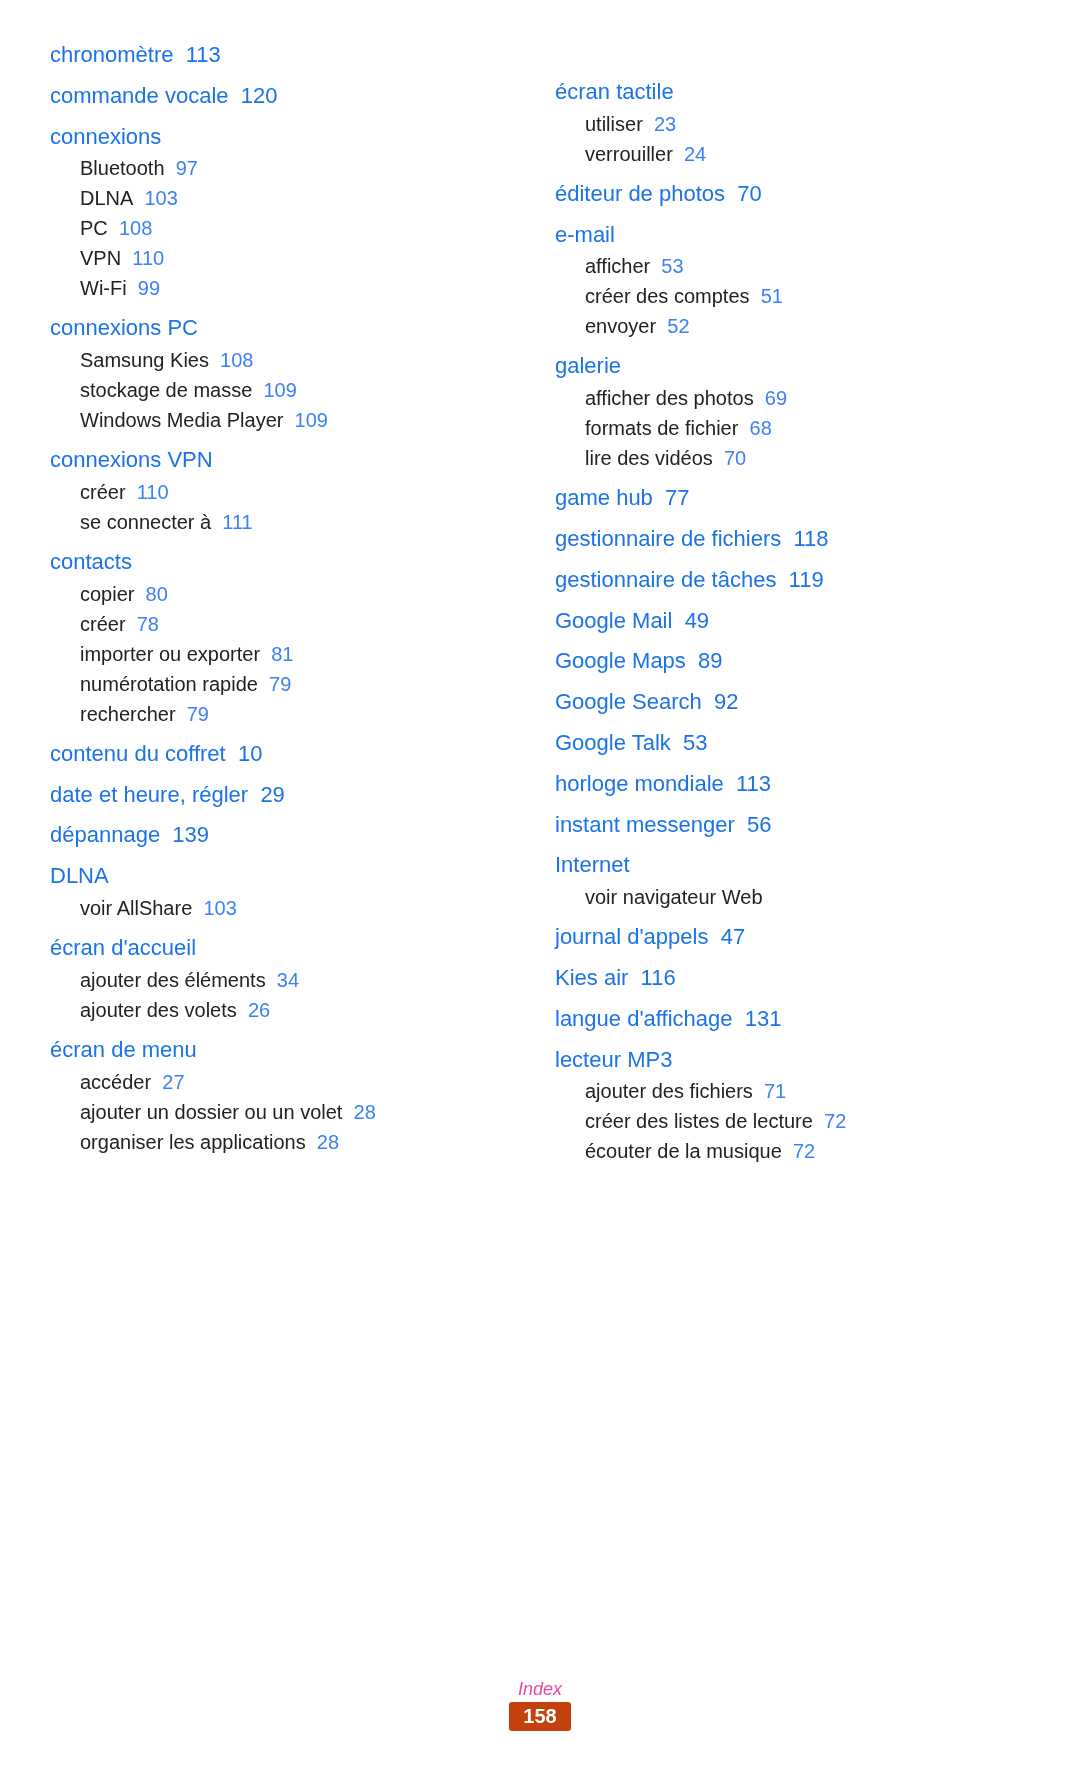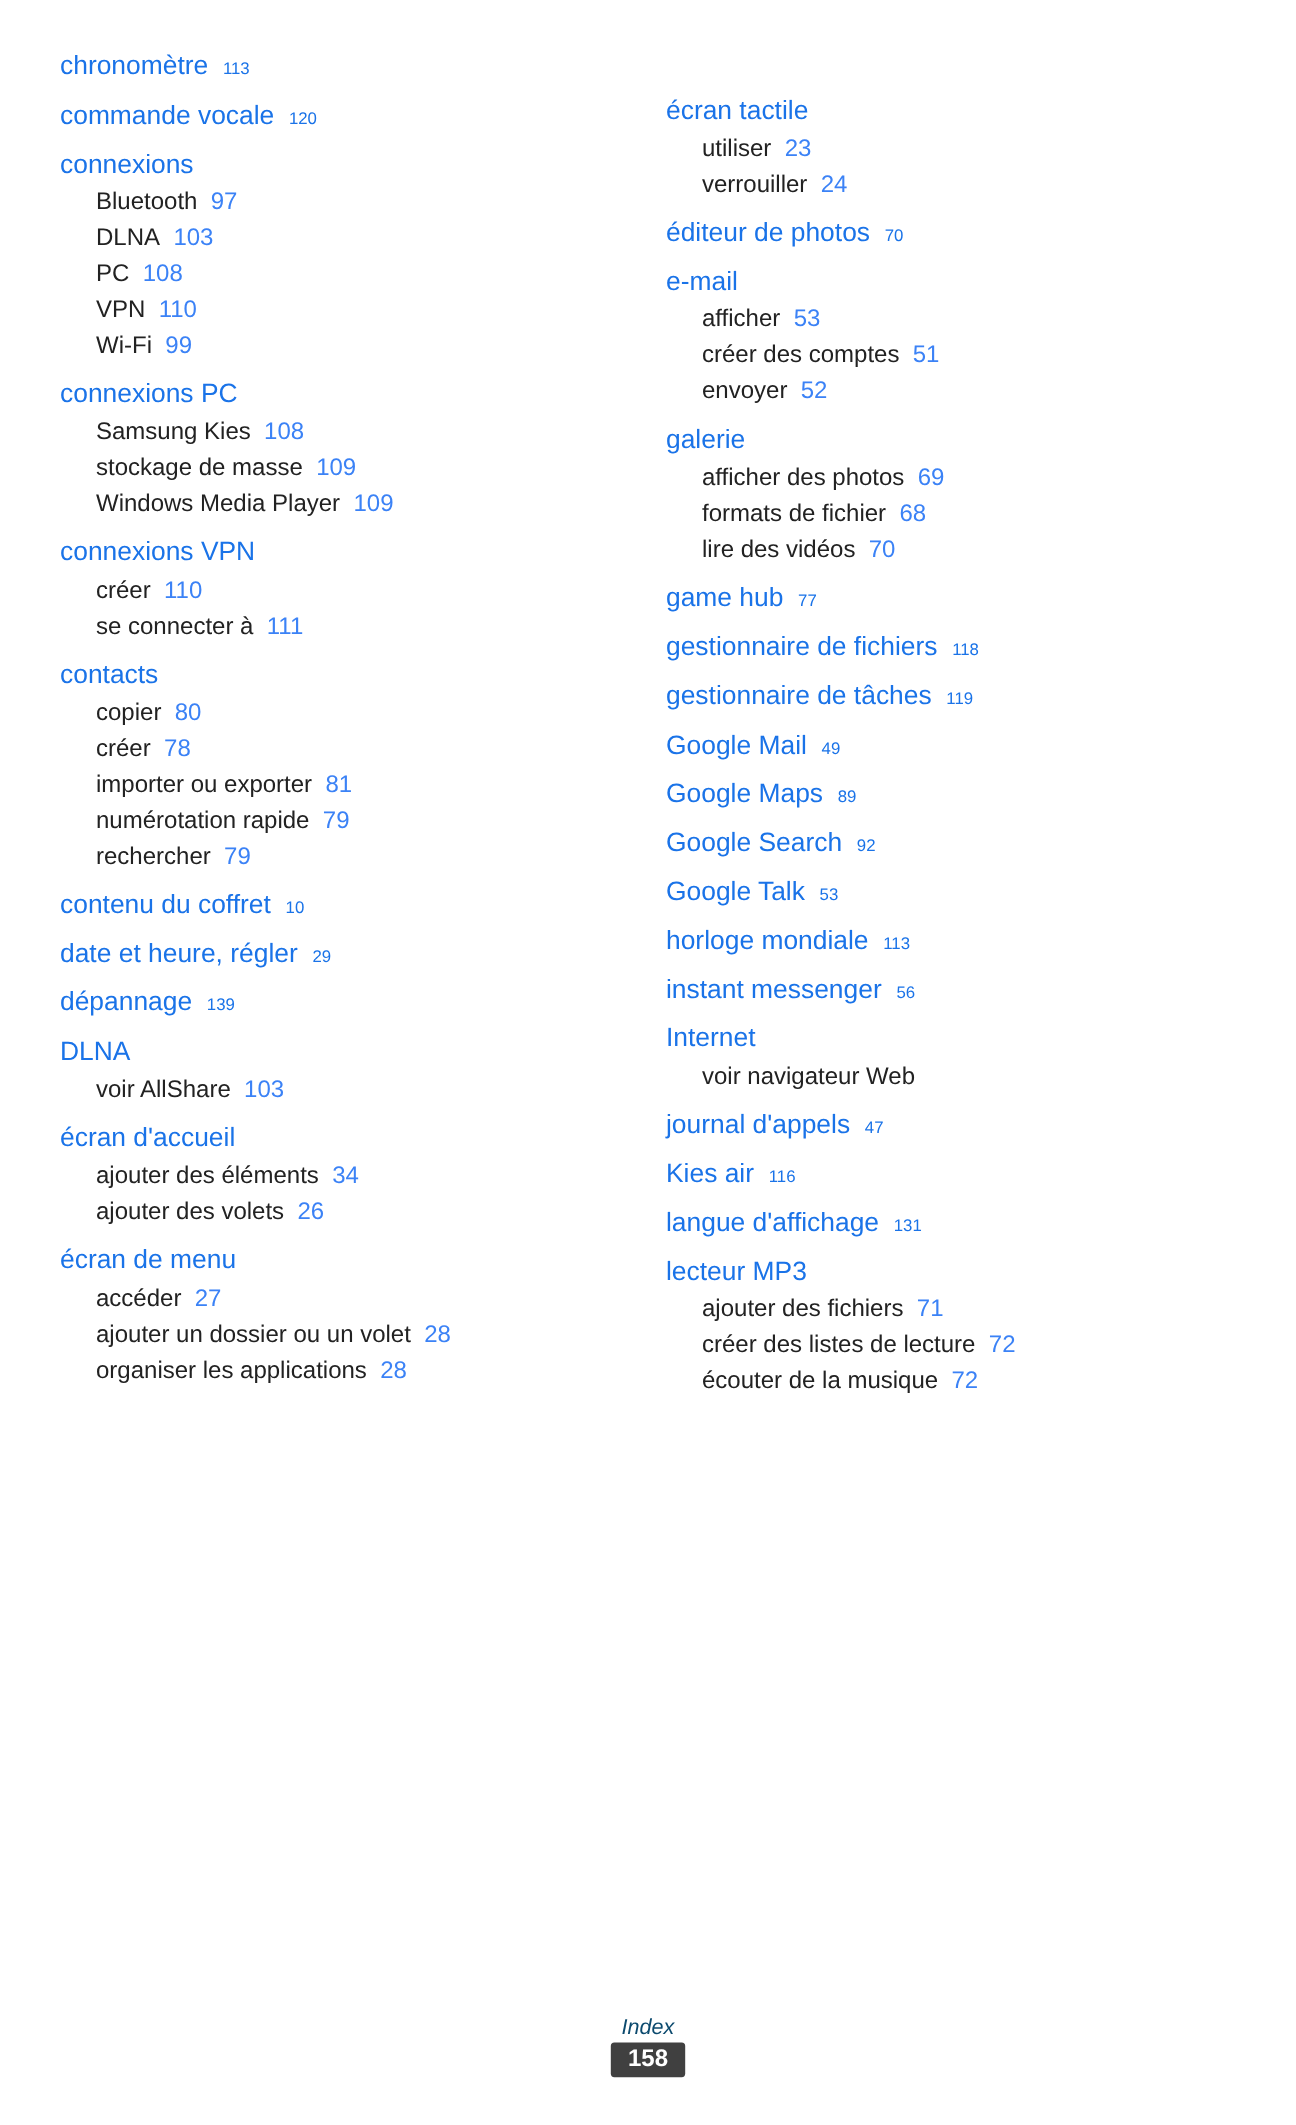--- a/index.html
+++ b/index.html
@@ -53,7 +53,7 @@
 
     .entry-number {
       color: #1a73e8;
-      font-size: 14px;
+      font-size: 22px;
     }
 
     .sub-entry {

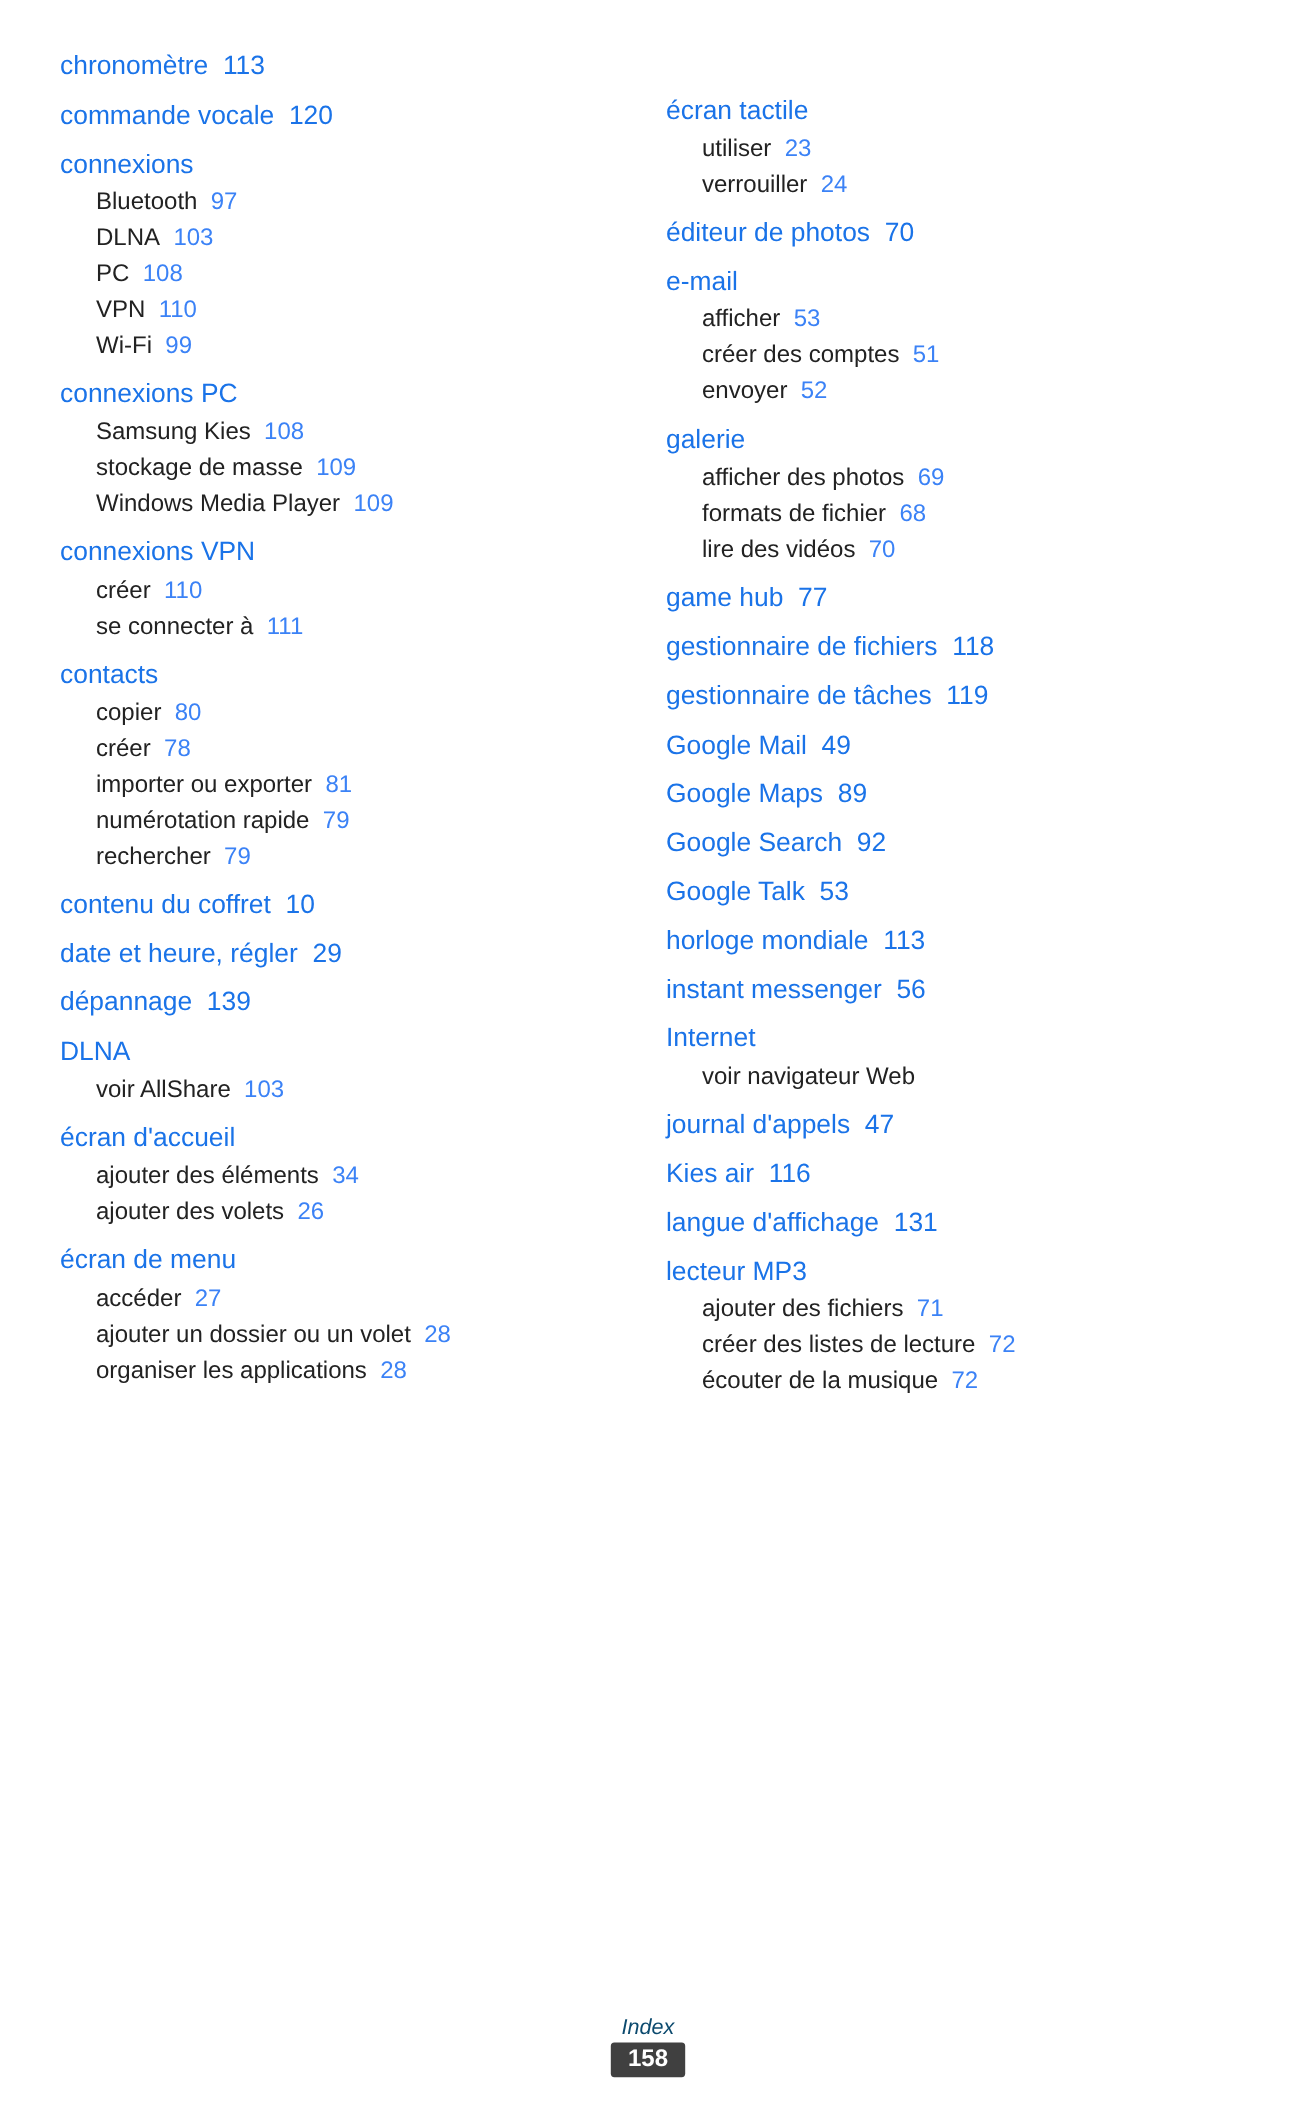--- a/index.html
+++ b/index.html
@@ -77,7 +77,7 @@
 
     .footer-label {
       font-size: 18px;
-      color: #0c4a6e;
+      color: #ec4899;
       font-style: italic;
       display: block;
       margin-bottom: 2px;

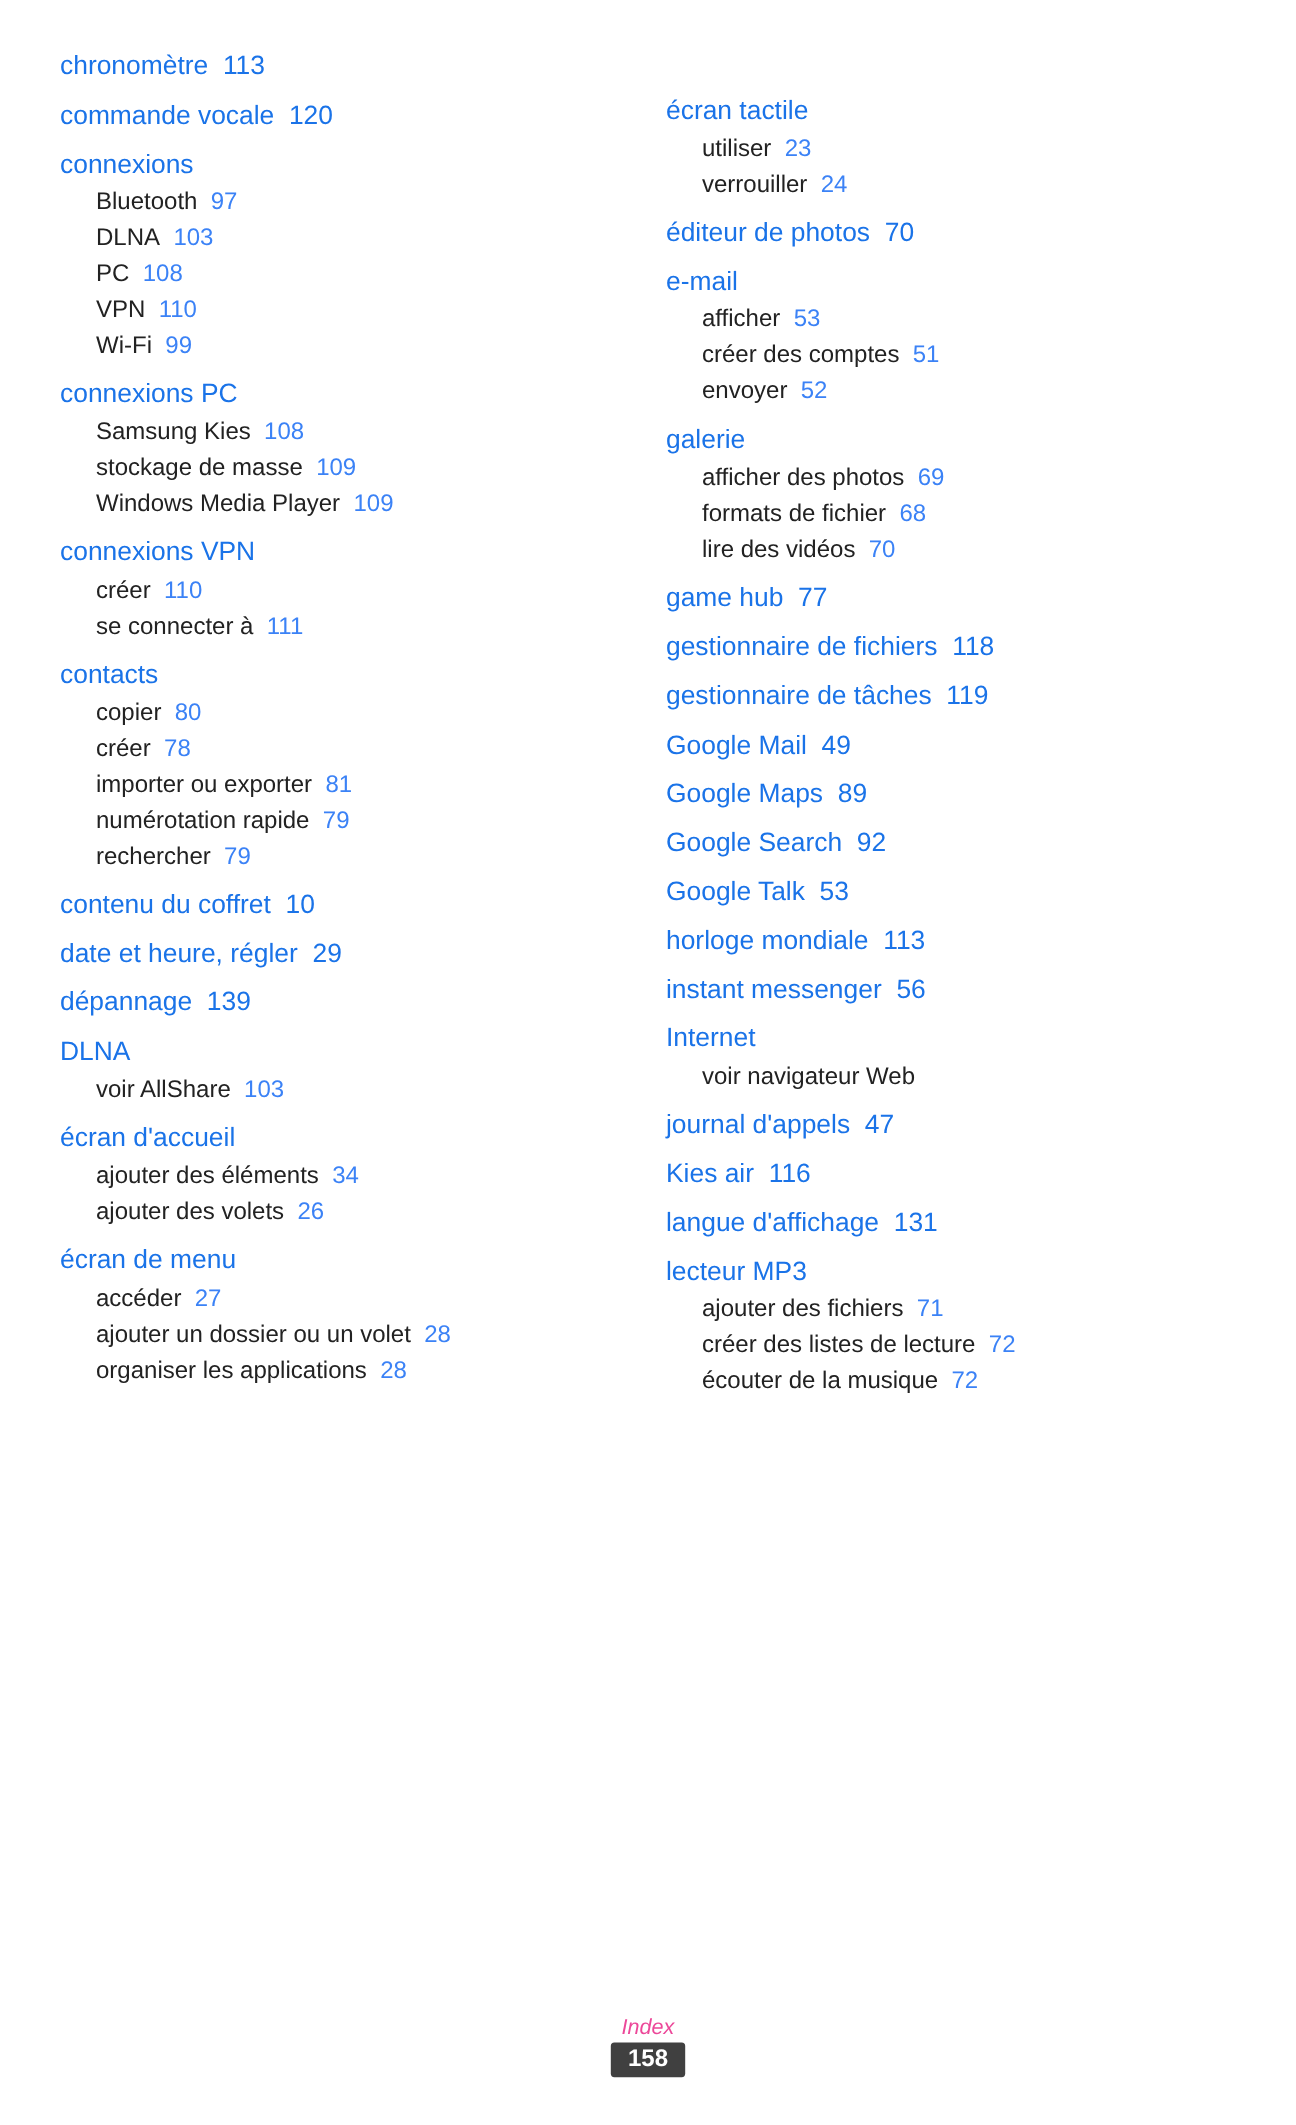--- a/index.html
+++ b/index.html
@@ -85,7 +85,7 @@
 
     .footer-page {
       display: inline-block;
-      background: #404040;
+      background: #c2410c;
       color: #fff;
       font-size: 20px;
       font-weight: bold;

